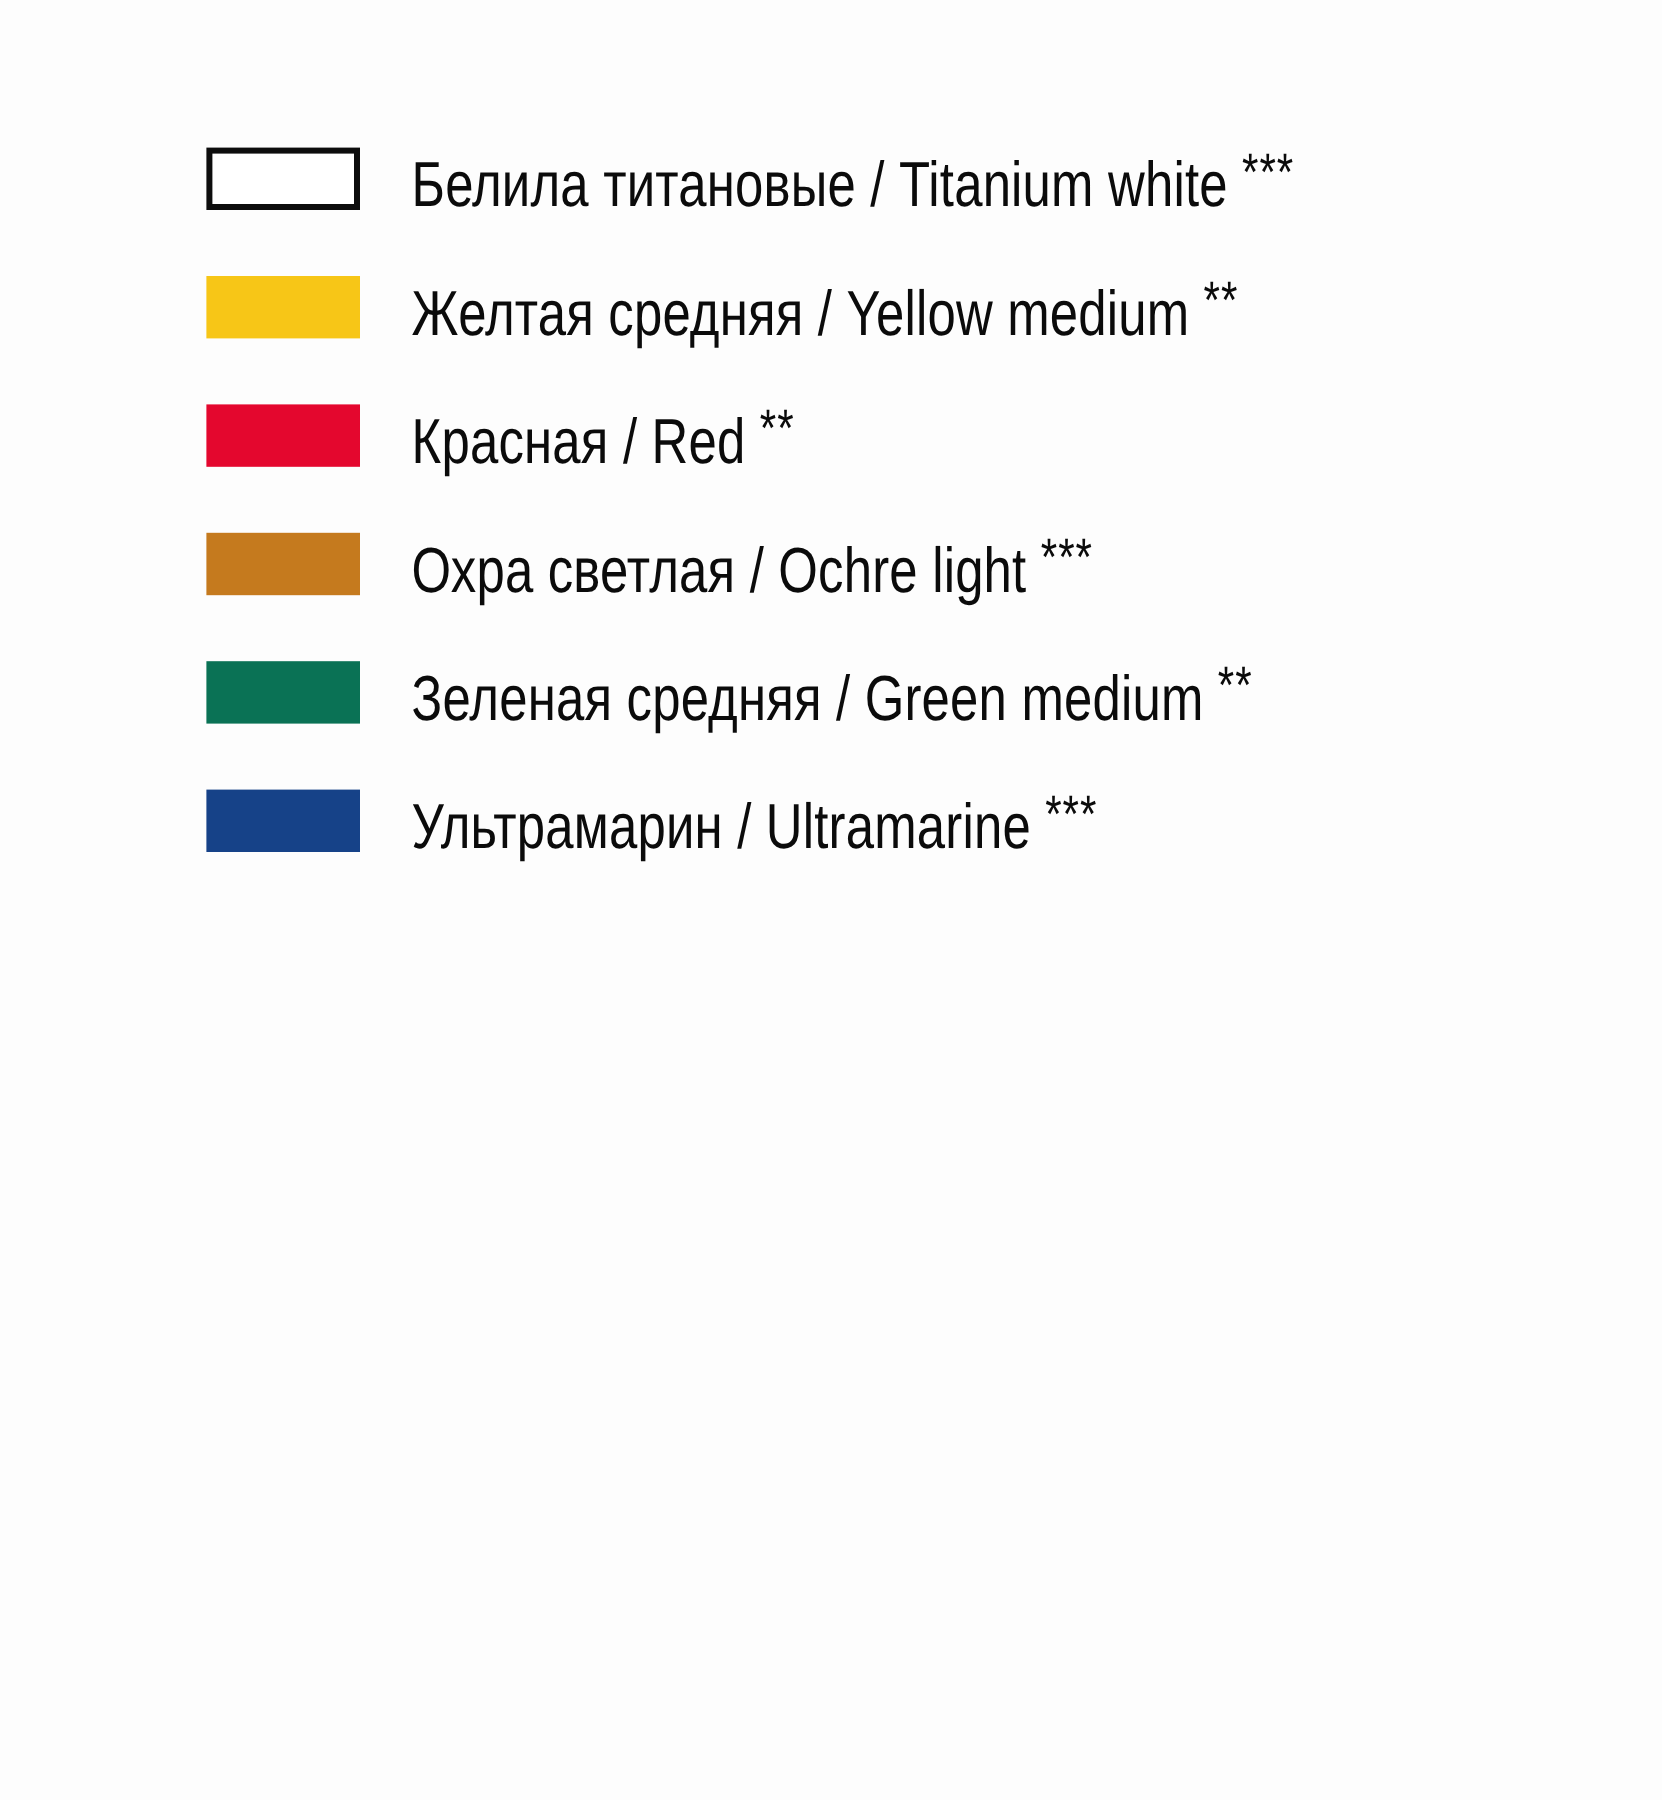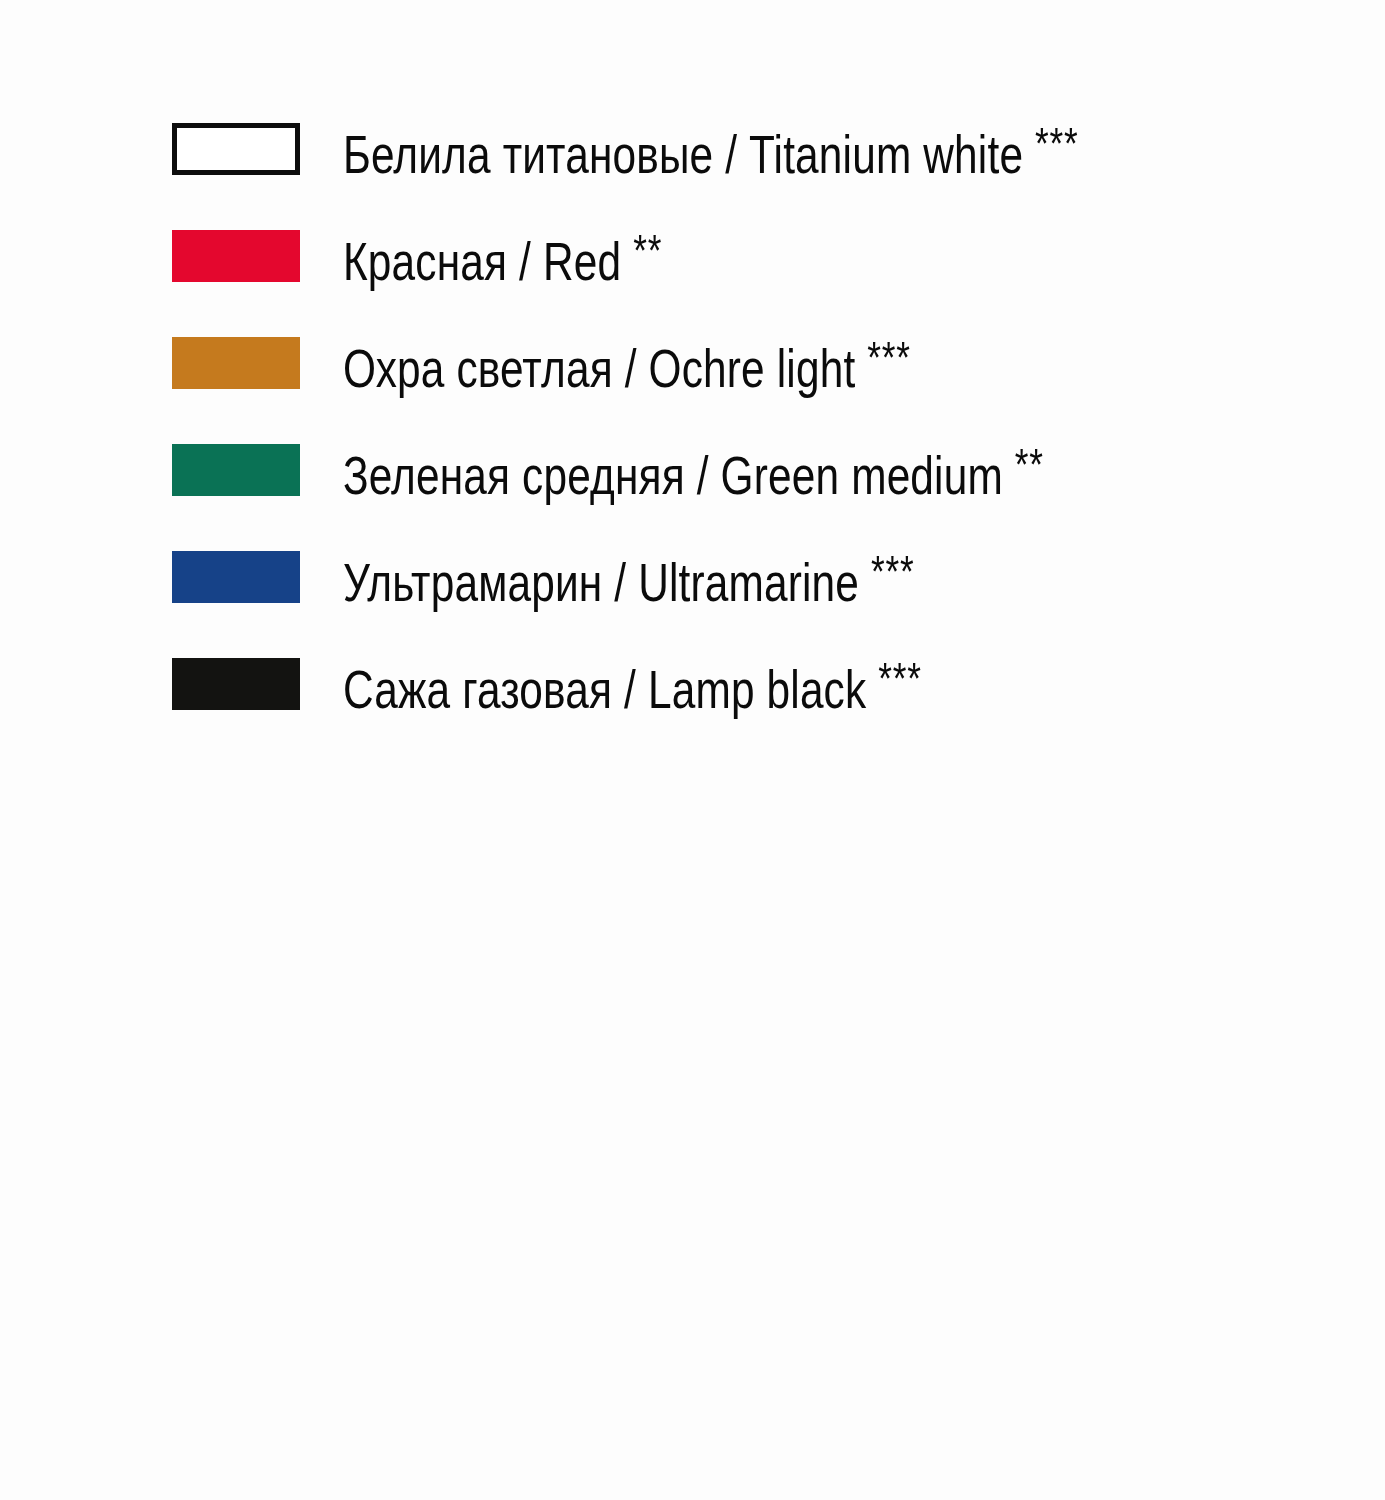--- a/index.html
+++ b/index.html
@@ -80,6 +80,10 @@
         <div class="swatch-label">Белила титановые / Titanium white <span class="stars">***</span></div>
       </div>
       <div class="swatch-row">
+        <div class="swatch-chip" style="background: rgb(247, 198, 23);"></div>
+        <div class="swatch-label">Желтая средняя / Yellow medium <span class="stars">**</span></div>
+      </div>
+      <div class="swatch-row">
         <div class="swatch-chip" style="background: rgb(228, 7, 46);"></div>
         <div class="swatch-label">Красная / Red <span class="stars">**</span></div>
       </div>

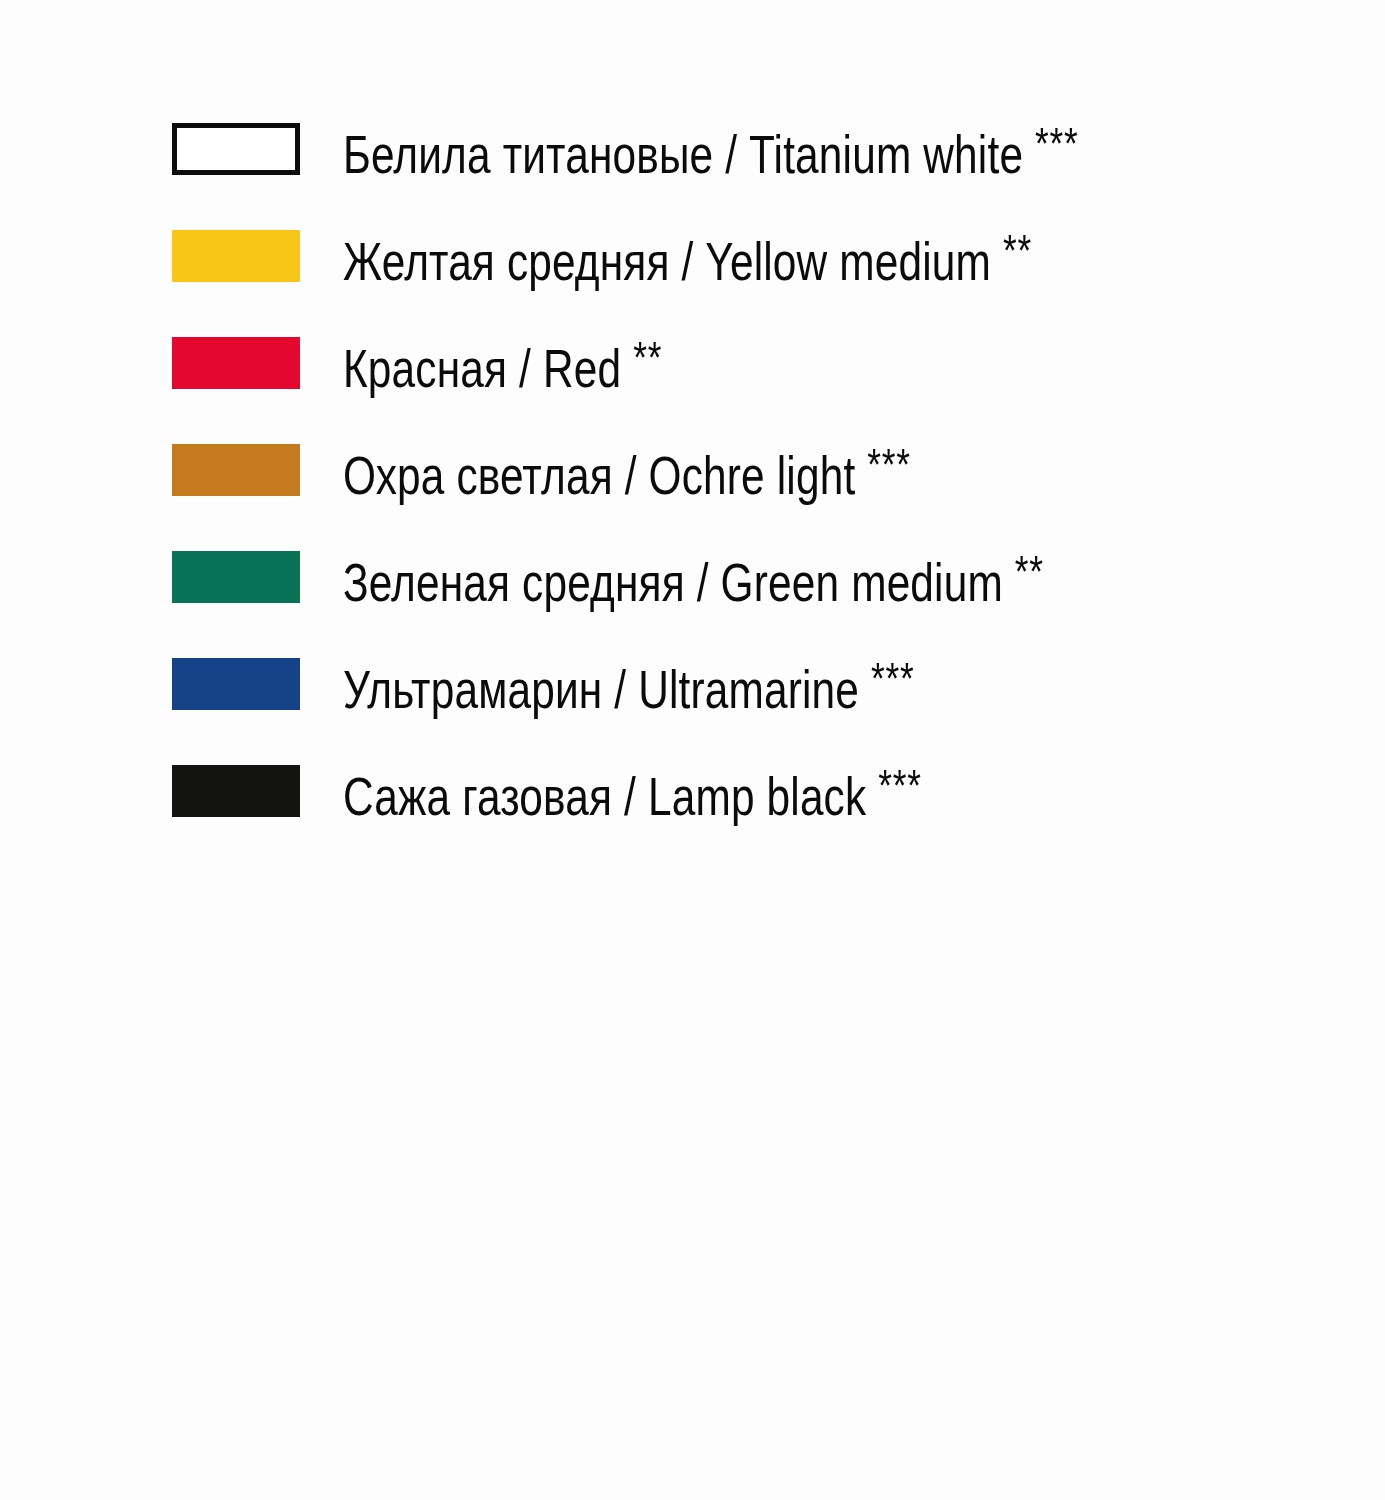--- a/index.html
+++ b/index.html
@@ -99,10 +99,6 @@
         <div class="swatch-chip" style="background: rgb(22, 66, 136);"></div>
         <div class="swatch-label">Ультрамарин / Ultramarine <span class="stars">***</span></div>
       </div>
-      <div class="swatch-row">
-        <div class="swatch-chip" style="background: rgb(19, 19, 17);"></div>
-        <div class="swatch-label">Сажа газовая / Lamp black <span class="stars">***</span></div>
-      </div>
     </div>
 </div>
 

